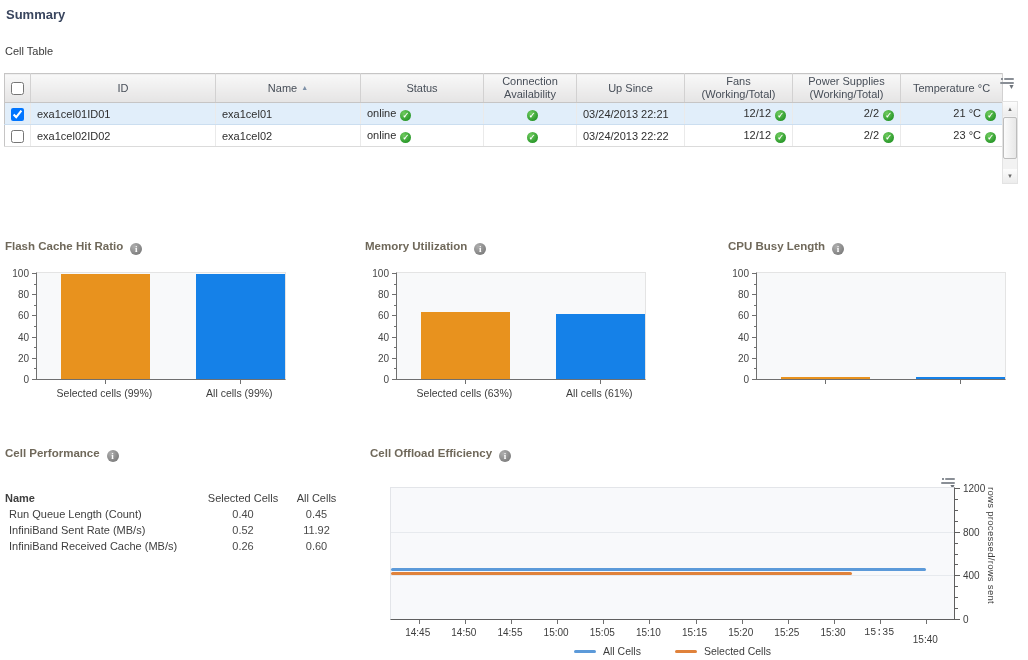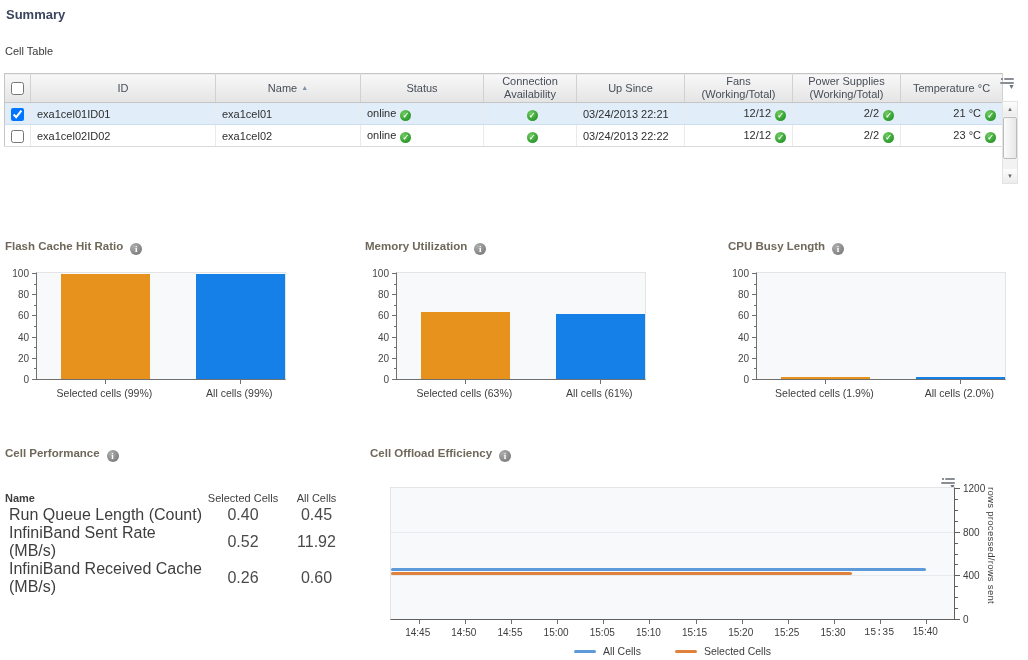--- a/index.html
+++ b/index.html
@@ -249,10 +249,6 @@
       <div class="bar" style="left: 158.72px; width: 89.28px; height: 2.12px; background: rgb(21, 129, 232);"></div>
       <div class="xtick" style="left: 203.36px;"></div>
     </div>
-  <div class="xlabels">
-      <div class="cat-lab" style="left: 68.448px; top: 1px;">Selected cells (1.9%)</div>
-      <div class="cat-lab" style="left: 203.36px; top: 1px;">All cells (2.0%)</div>
-    </div>
 </div>
 
 <div class="abs chart-title perf-title"><span>Cell Performance</span><span class="info">i</span></div>

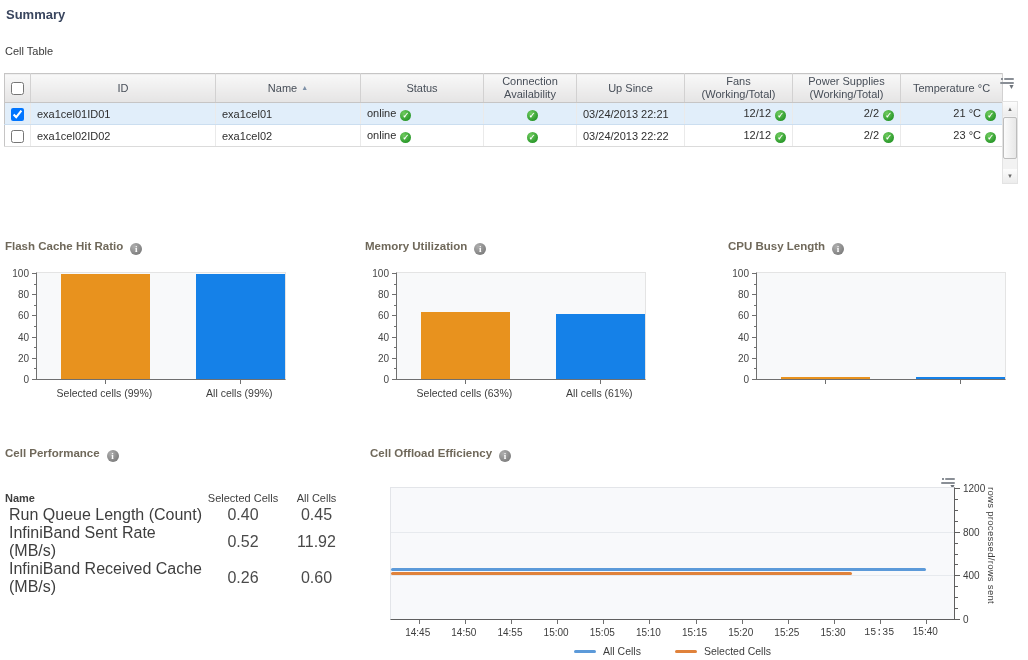--- a/index.html
+++ b/index.html
@@ -65,7 +65,7 @@
   table.perf{left:5px;top:489px;width:345px;border-collapse:collapse;table-layout:fixed}
   .perf th{font-weight:bold;color:#3F3F3F;text-align:left;height:17px;font-size:11px}
   .perf th.num,.perf td.num{text-align:center}
-  .perf td{height:16px;color:#3E3E3E;font-size:16px}
+  .perf td{height:16px;color:#3E3E3E;font-size:11px}
   .perf td.nm{padding-left:4px}
   .perf td.num{color:#4A4A4A}
 

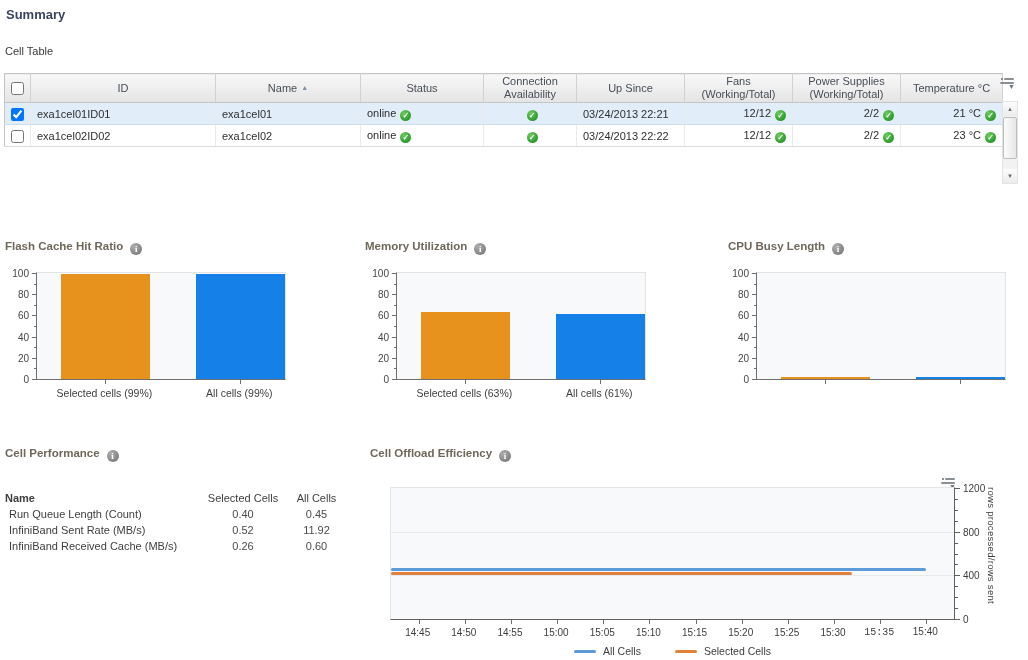--- a/index.html
+++ b/index.html
@@ -341,7 +341,7 @@
     <div class="tlab" style="left: 396.869px; top: 1px;">15:25</div>
     <div class="tlab" style="left: 443.016px; top: 1px;">15:30</div>
     <div class="tlab" style="left: 489.164px; top: 1px; font-family: Liberation Mono, monospace;">15:35</div>
-    <div class="tlab" style="left: 535.311px; top: 0; text-align: center;">15:40</div>
+    <div class="tlab" style="left: 535.311px; top: 8px; text-align: center;">15:40</div>
   </div>
 <div class="abs off-legend">
   <div class="leg-item">

